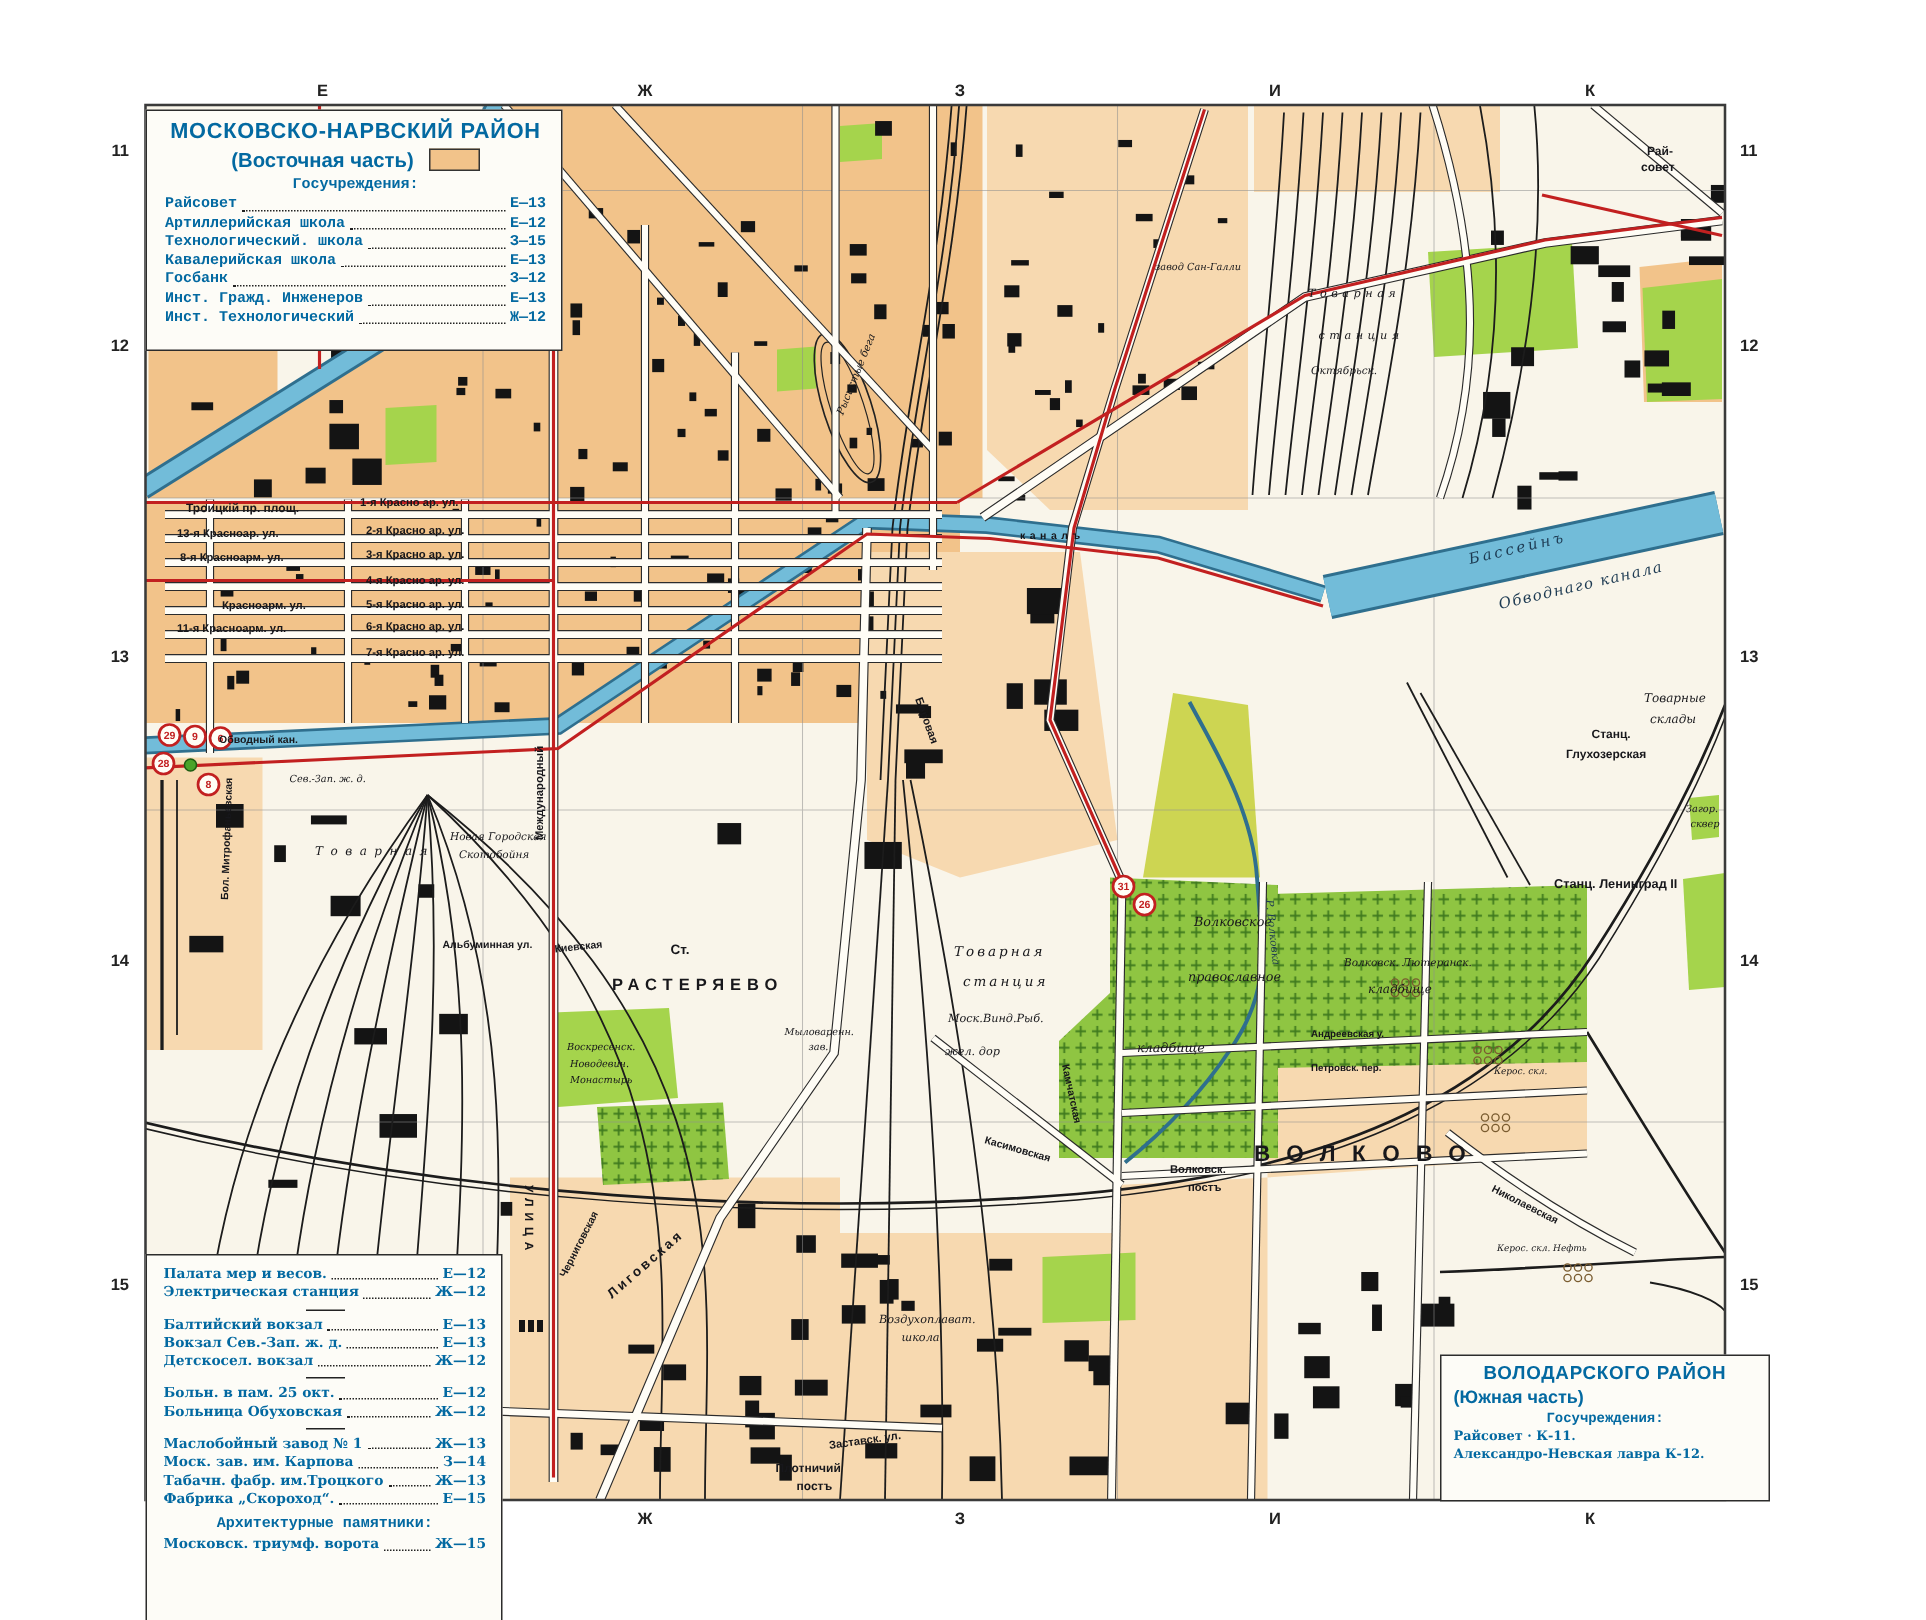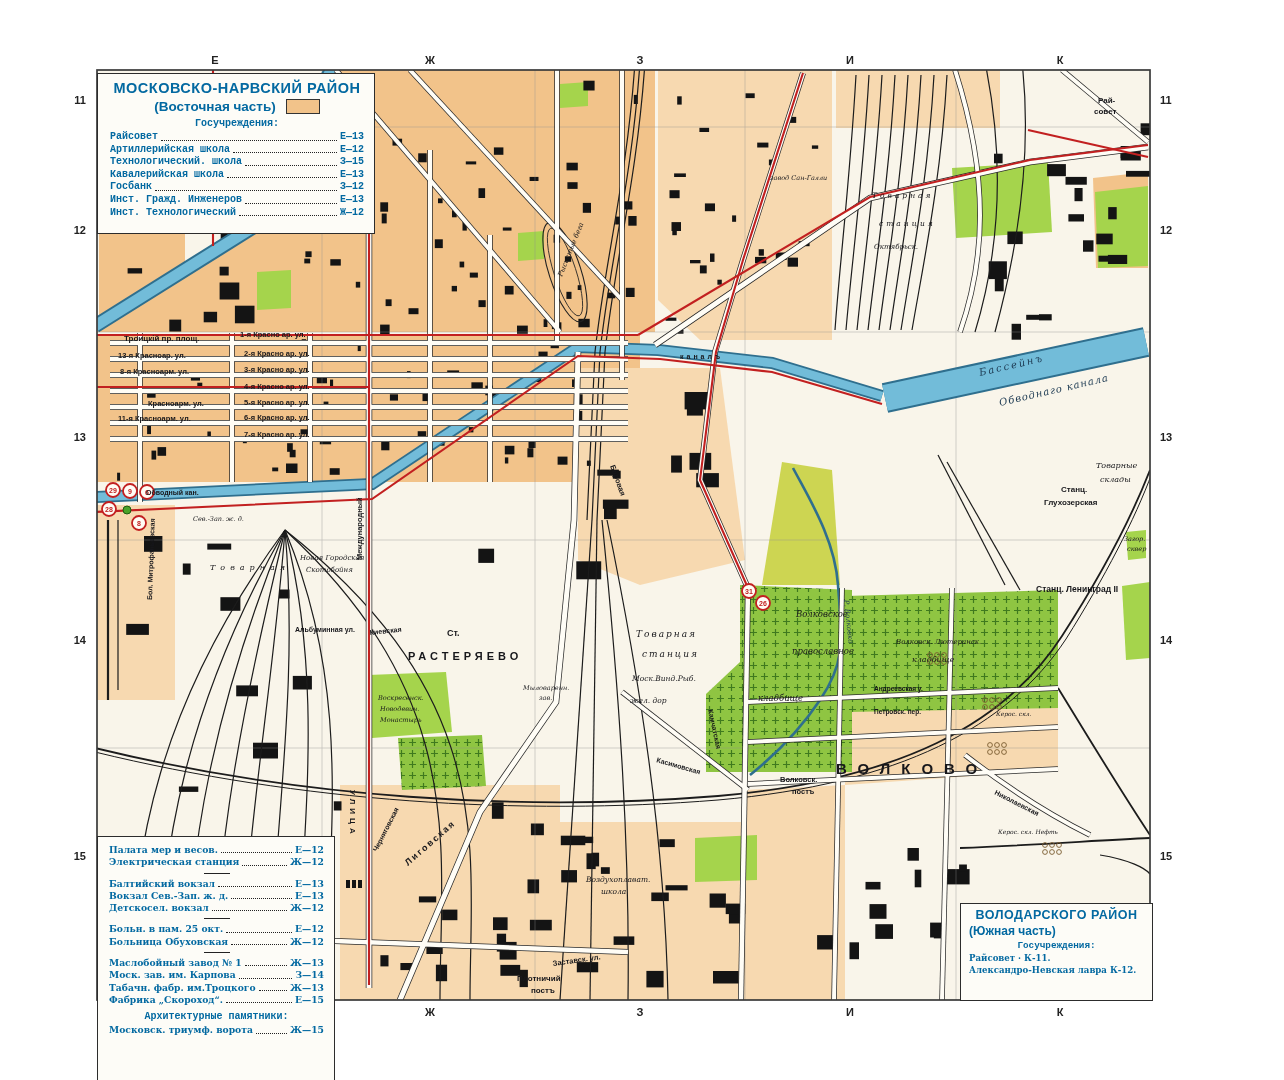--- a/index.html
+++ b/index.html
@@ -28,7 +28,7 @@
   #legend-sw .row{font-size:9.2px;line-height:12.3px;}
   #legend-sw .div{width:26px;border-top:1.6px solid #222;margin:4px auto 4px;}
   #legend-sw .sec{font-size:10px;margin:5px 0 2px;}
-  #legend-se{left:960px;top:903px;width:193px;height:98px;padding:4px 8px;}
+  #legend-se{left:960px;top:903px;width:220px;height:98px;padding:4px 8px;}
   #legend-se .ttl{font-size:12.5px;}
   #legend-se .sub{font-size:12px;margin-top:2px;}
   #legend-se .sec{font-size:9.3px;margin:2px 0 1px;}

